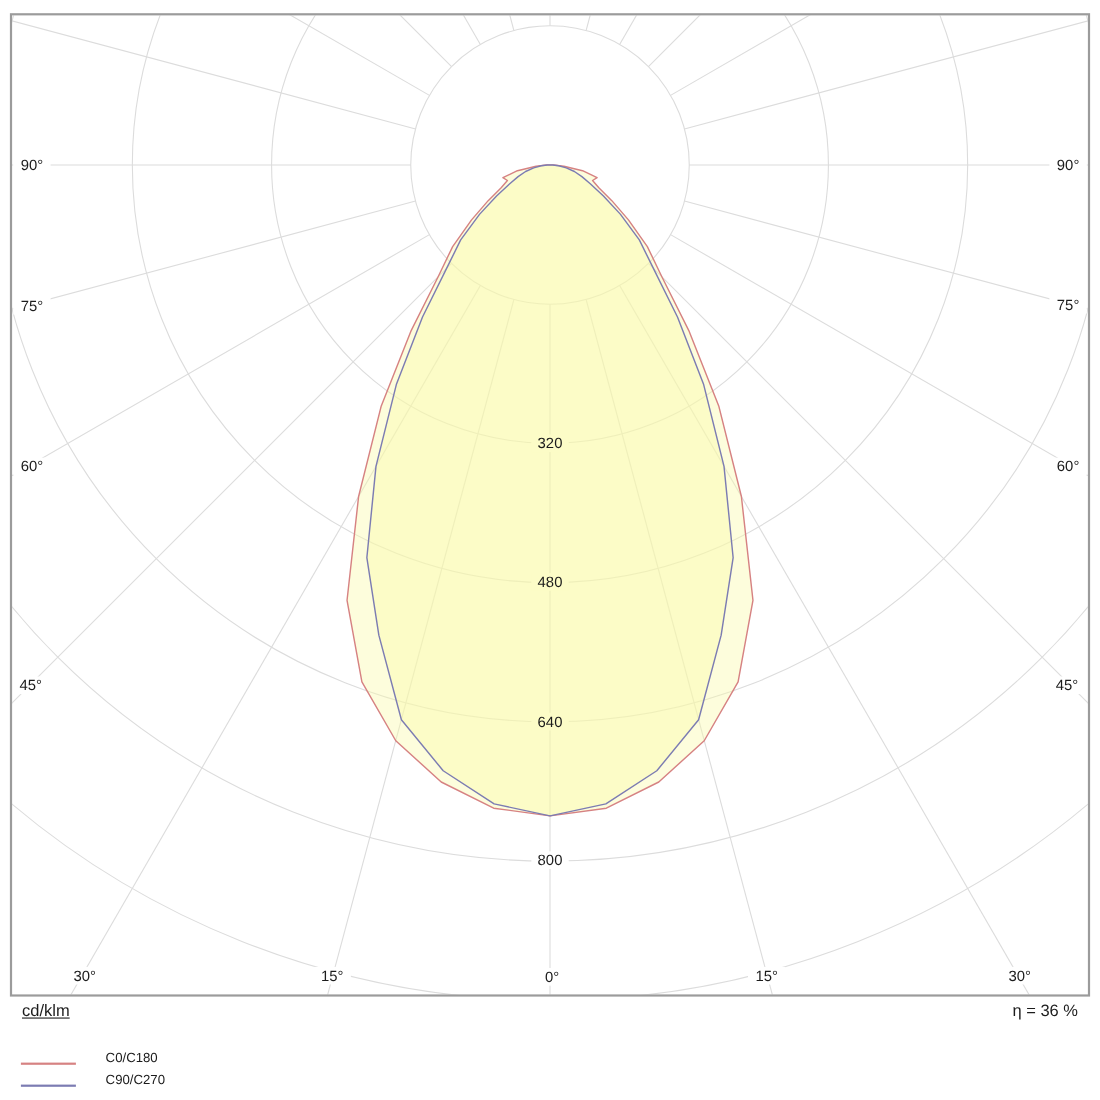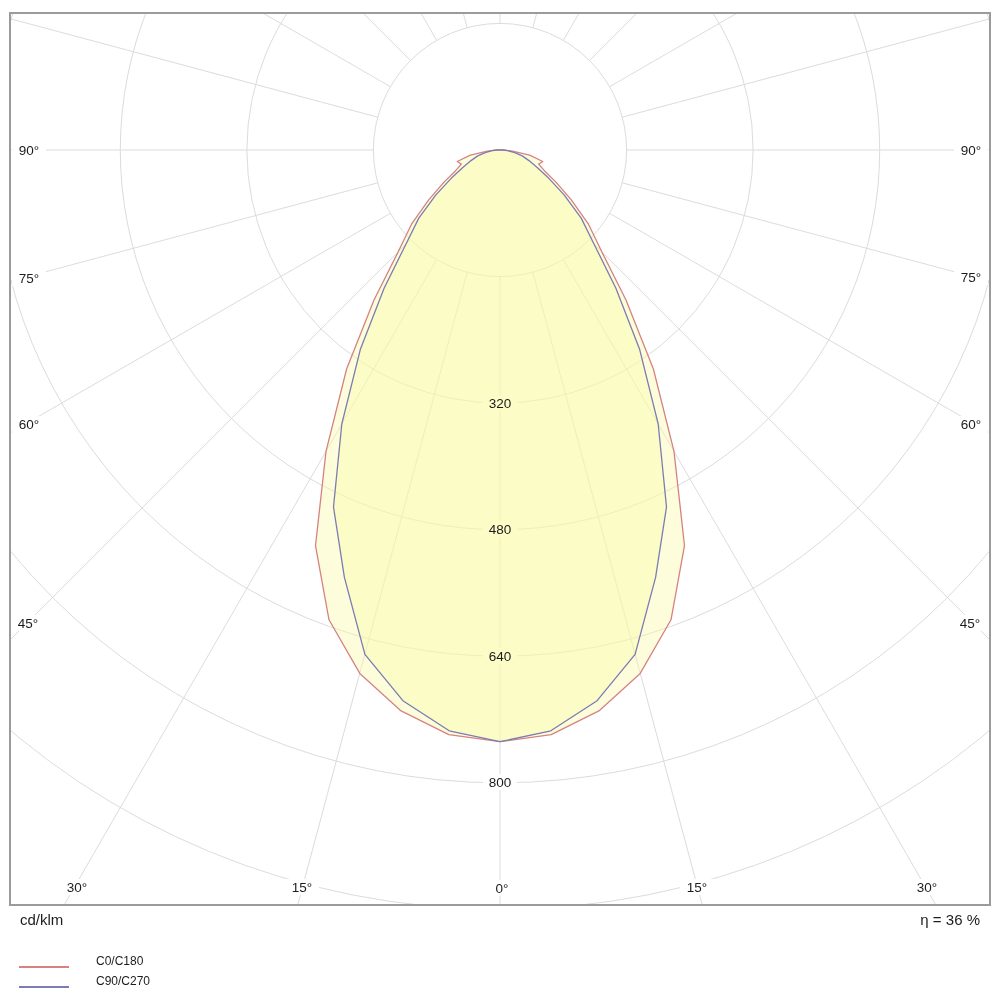--- a/index.html
+++ b/index.html
@@ -18,7 +18,7 @@
     font-size: 15px;
     font-family: "Liberation Sans", sans-serif;
   }
-  #units-label { left: 20px; top: 911px; }
+  #units-label { left: 20px; top: 911px; text-decoration: underline; }
   #eta-label { right: 20px; top: 911px; }
   .legend { position: absolute; left: 19px; top: 948px; }
   .legend-row { display: flex; align-items: flex-end; height: 20px; }

